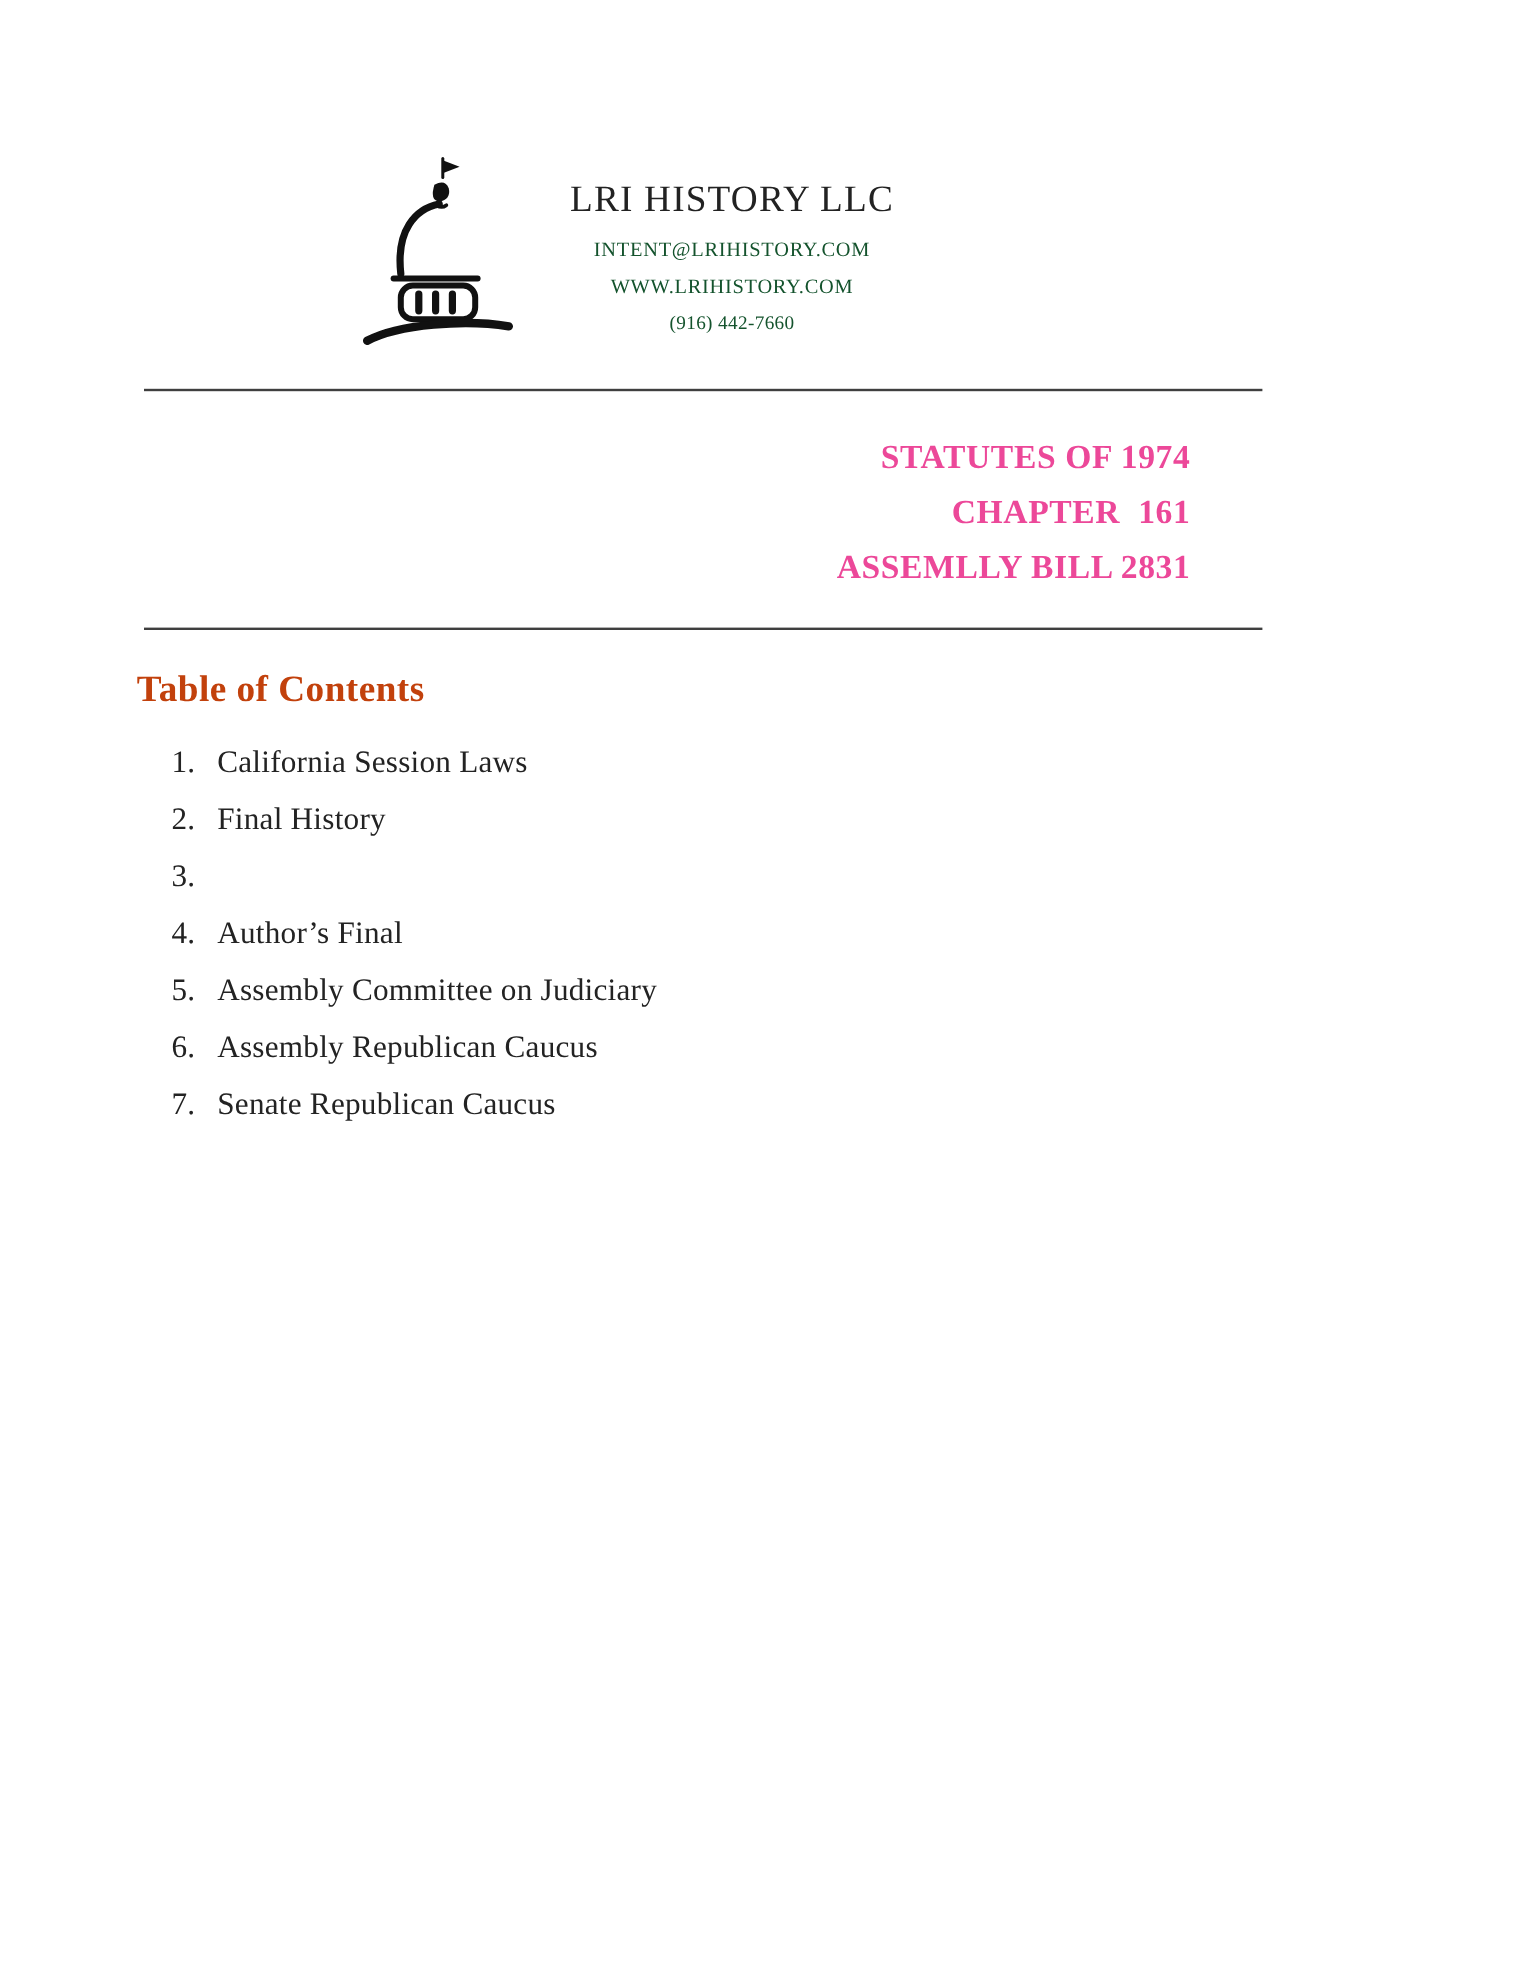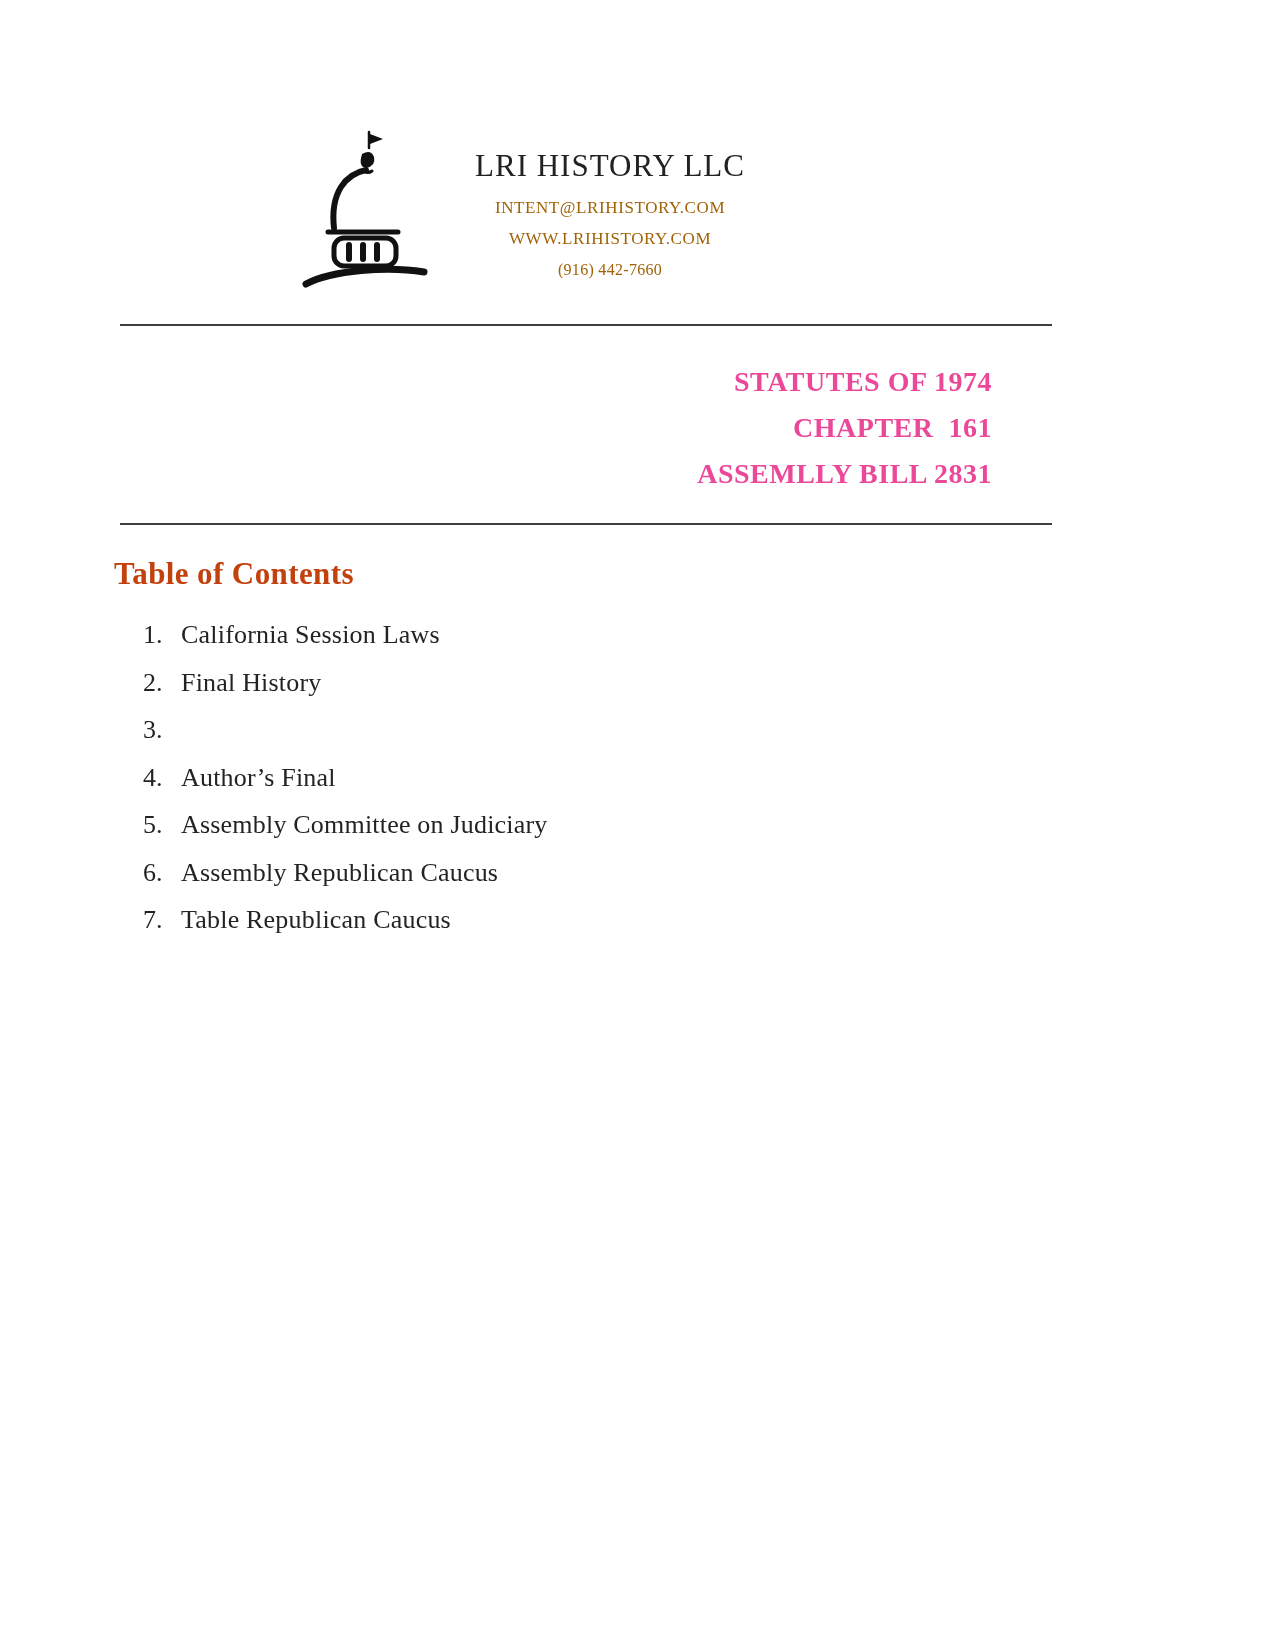--- a/index.html
+++ b/index.html
@@ -44,7 +44,7 @@
   .contact-line {
     font-size: 17px;
     letter-spacing: 0.6px;
-    color: #a16207;
+    color: #14532d;
     margin-bottom: 11px;
     white-space: nowrap;
   }

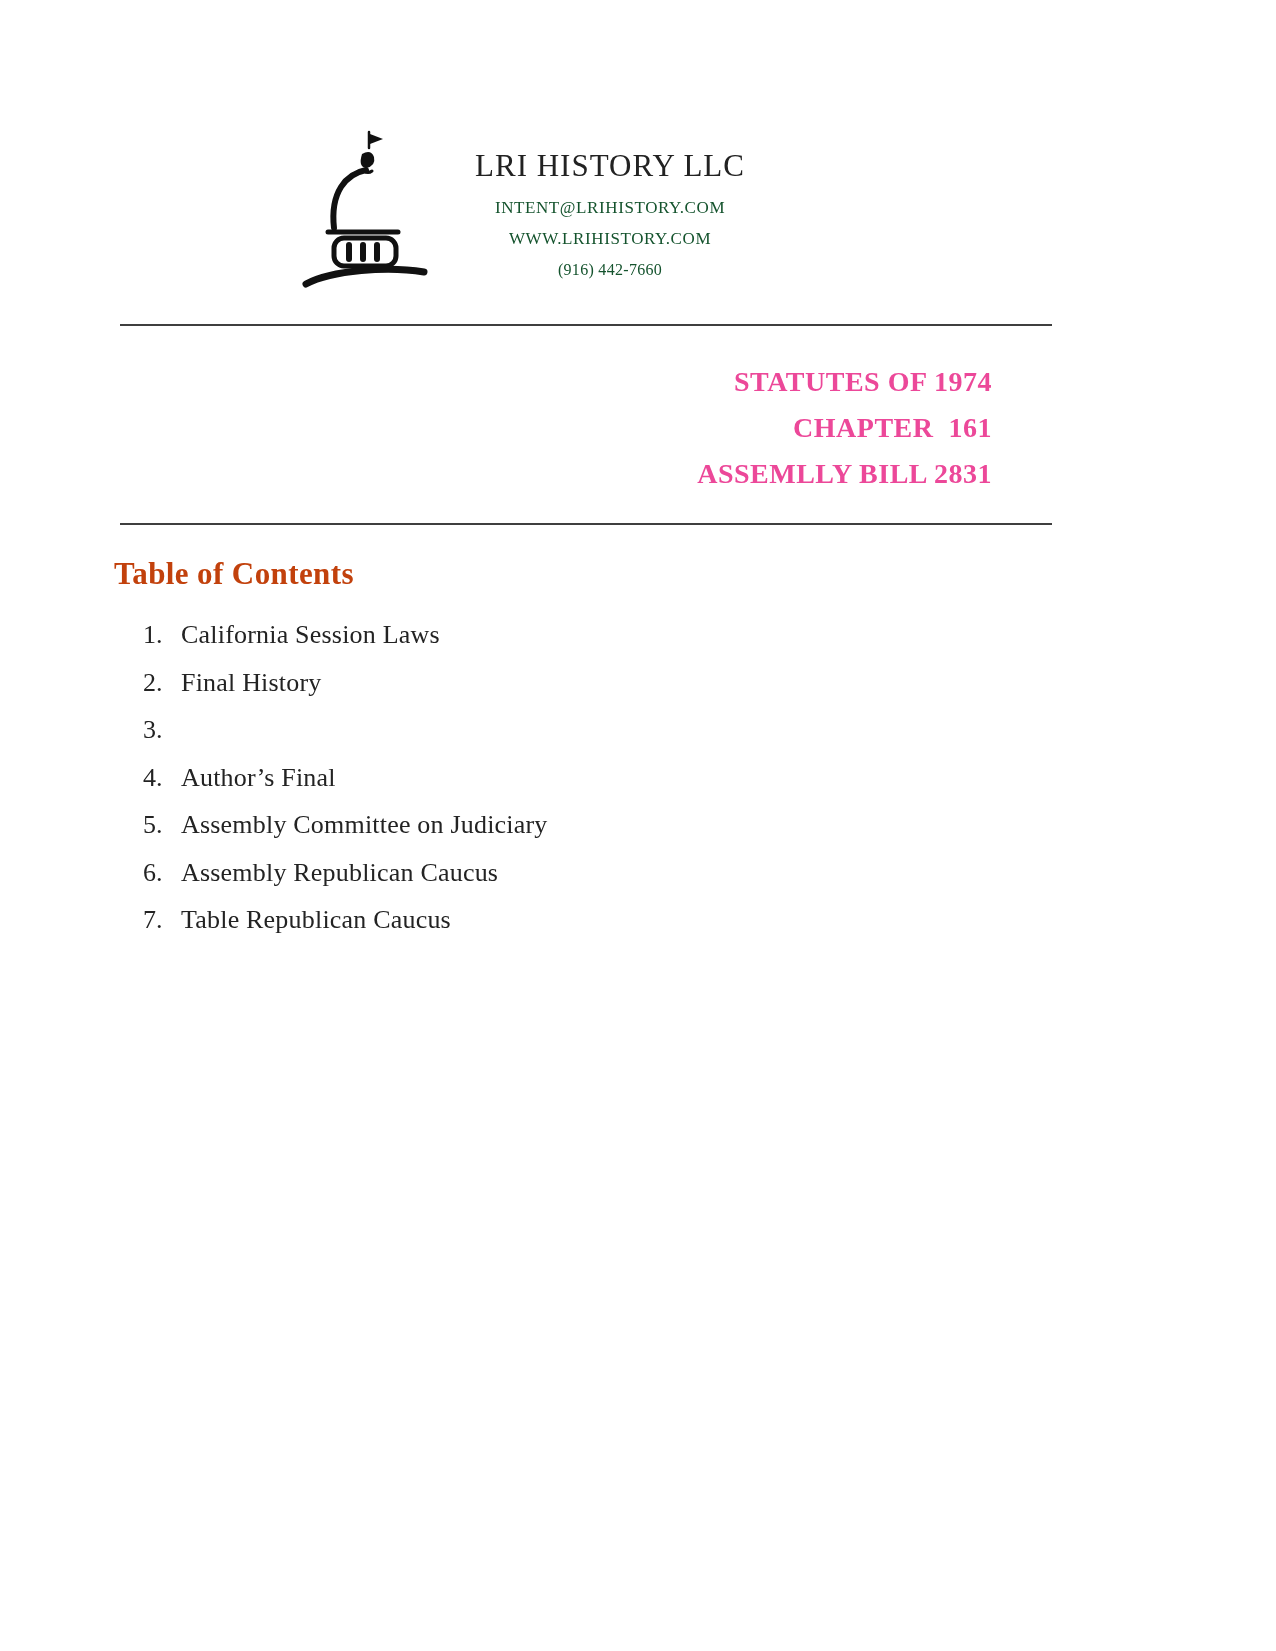--- a/index.html
+++ b/index.html
@@ -179,7 +179,7 @@
     </div>
     <div class="toc-item">
       <span class="num">7.</span>
-      <span class="label">Table Republican Caucus</span>
+      <span class="label">Senate Republican Caucus</span>
     </div>
   </div>
 

